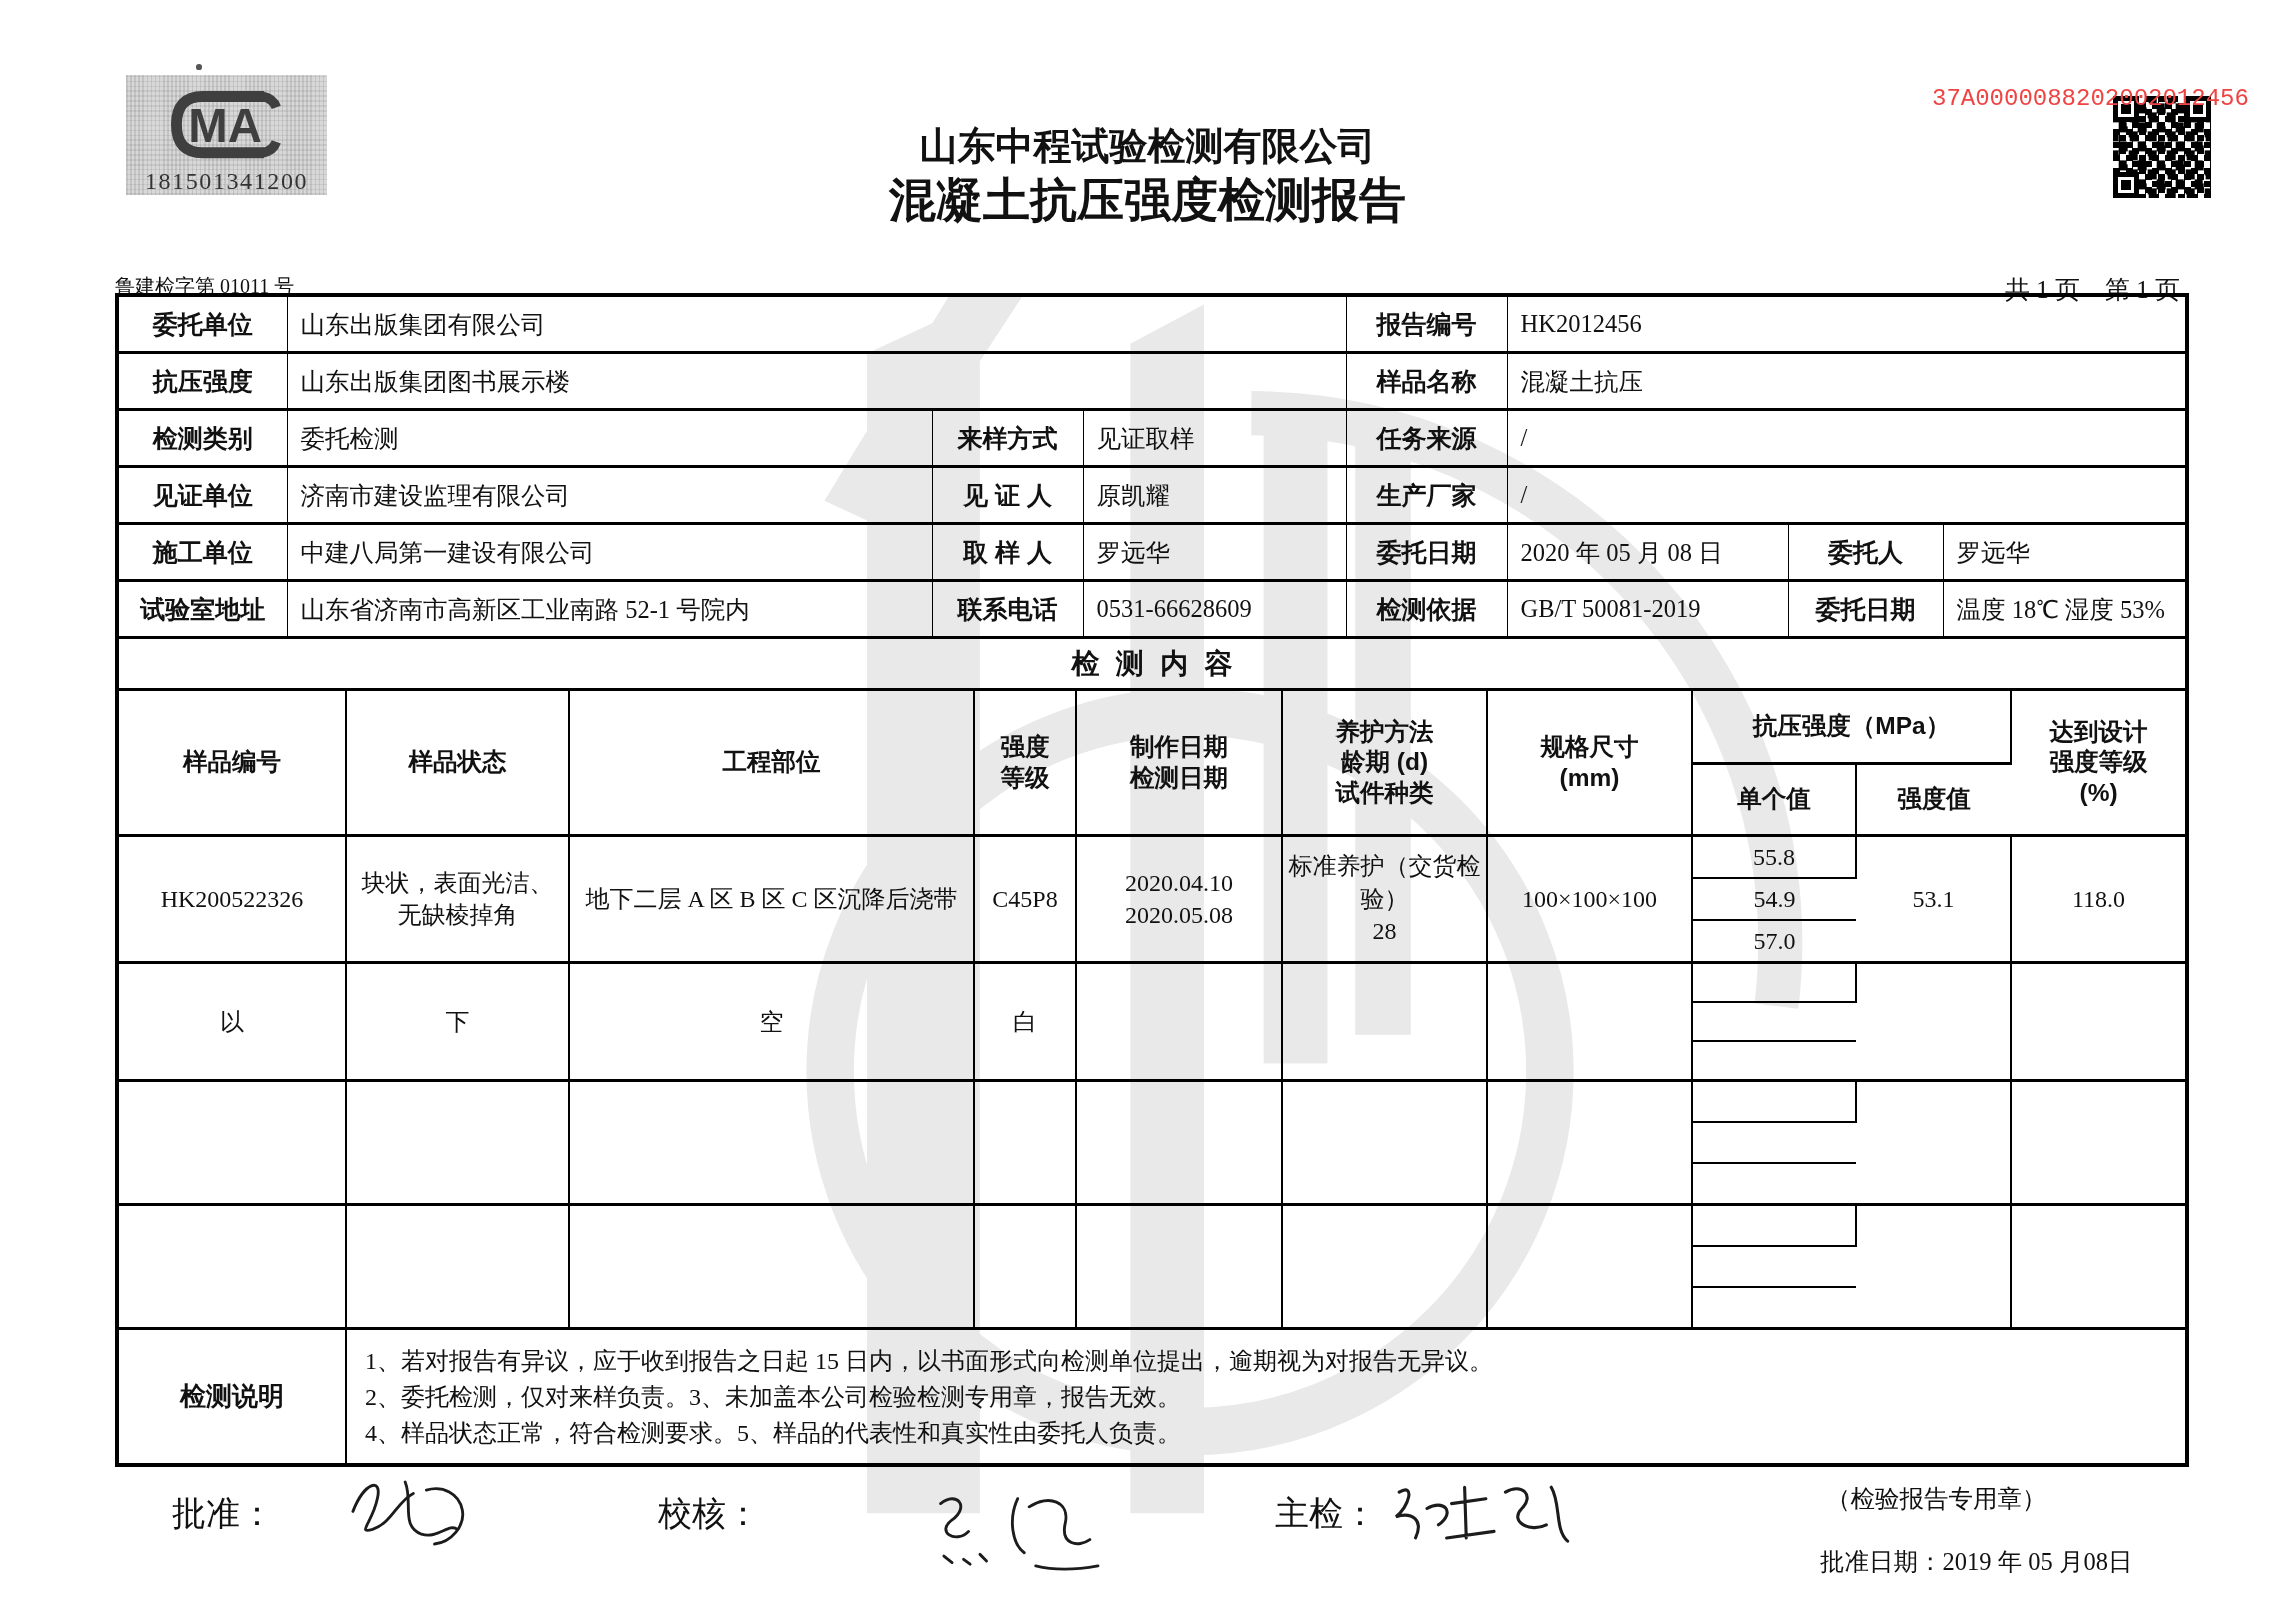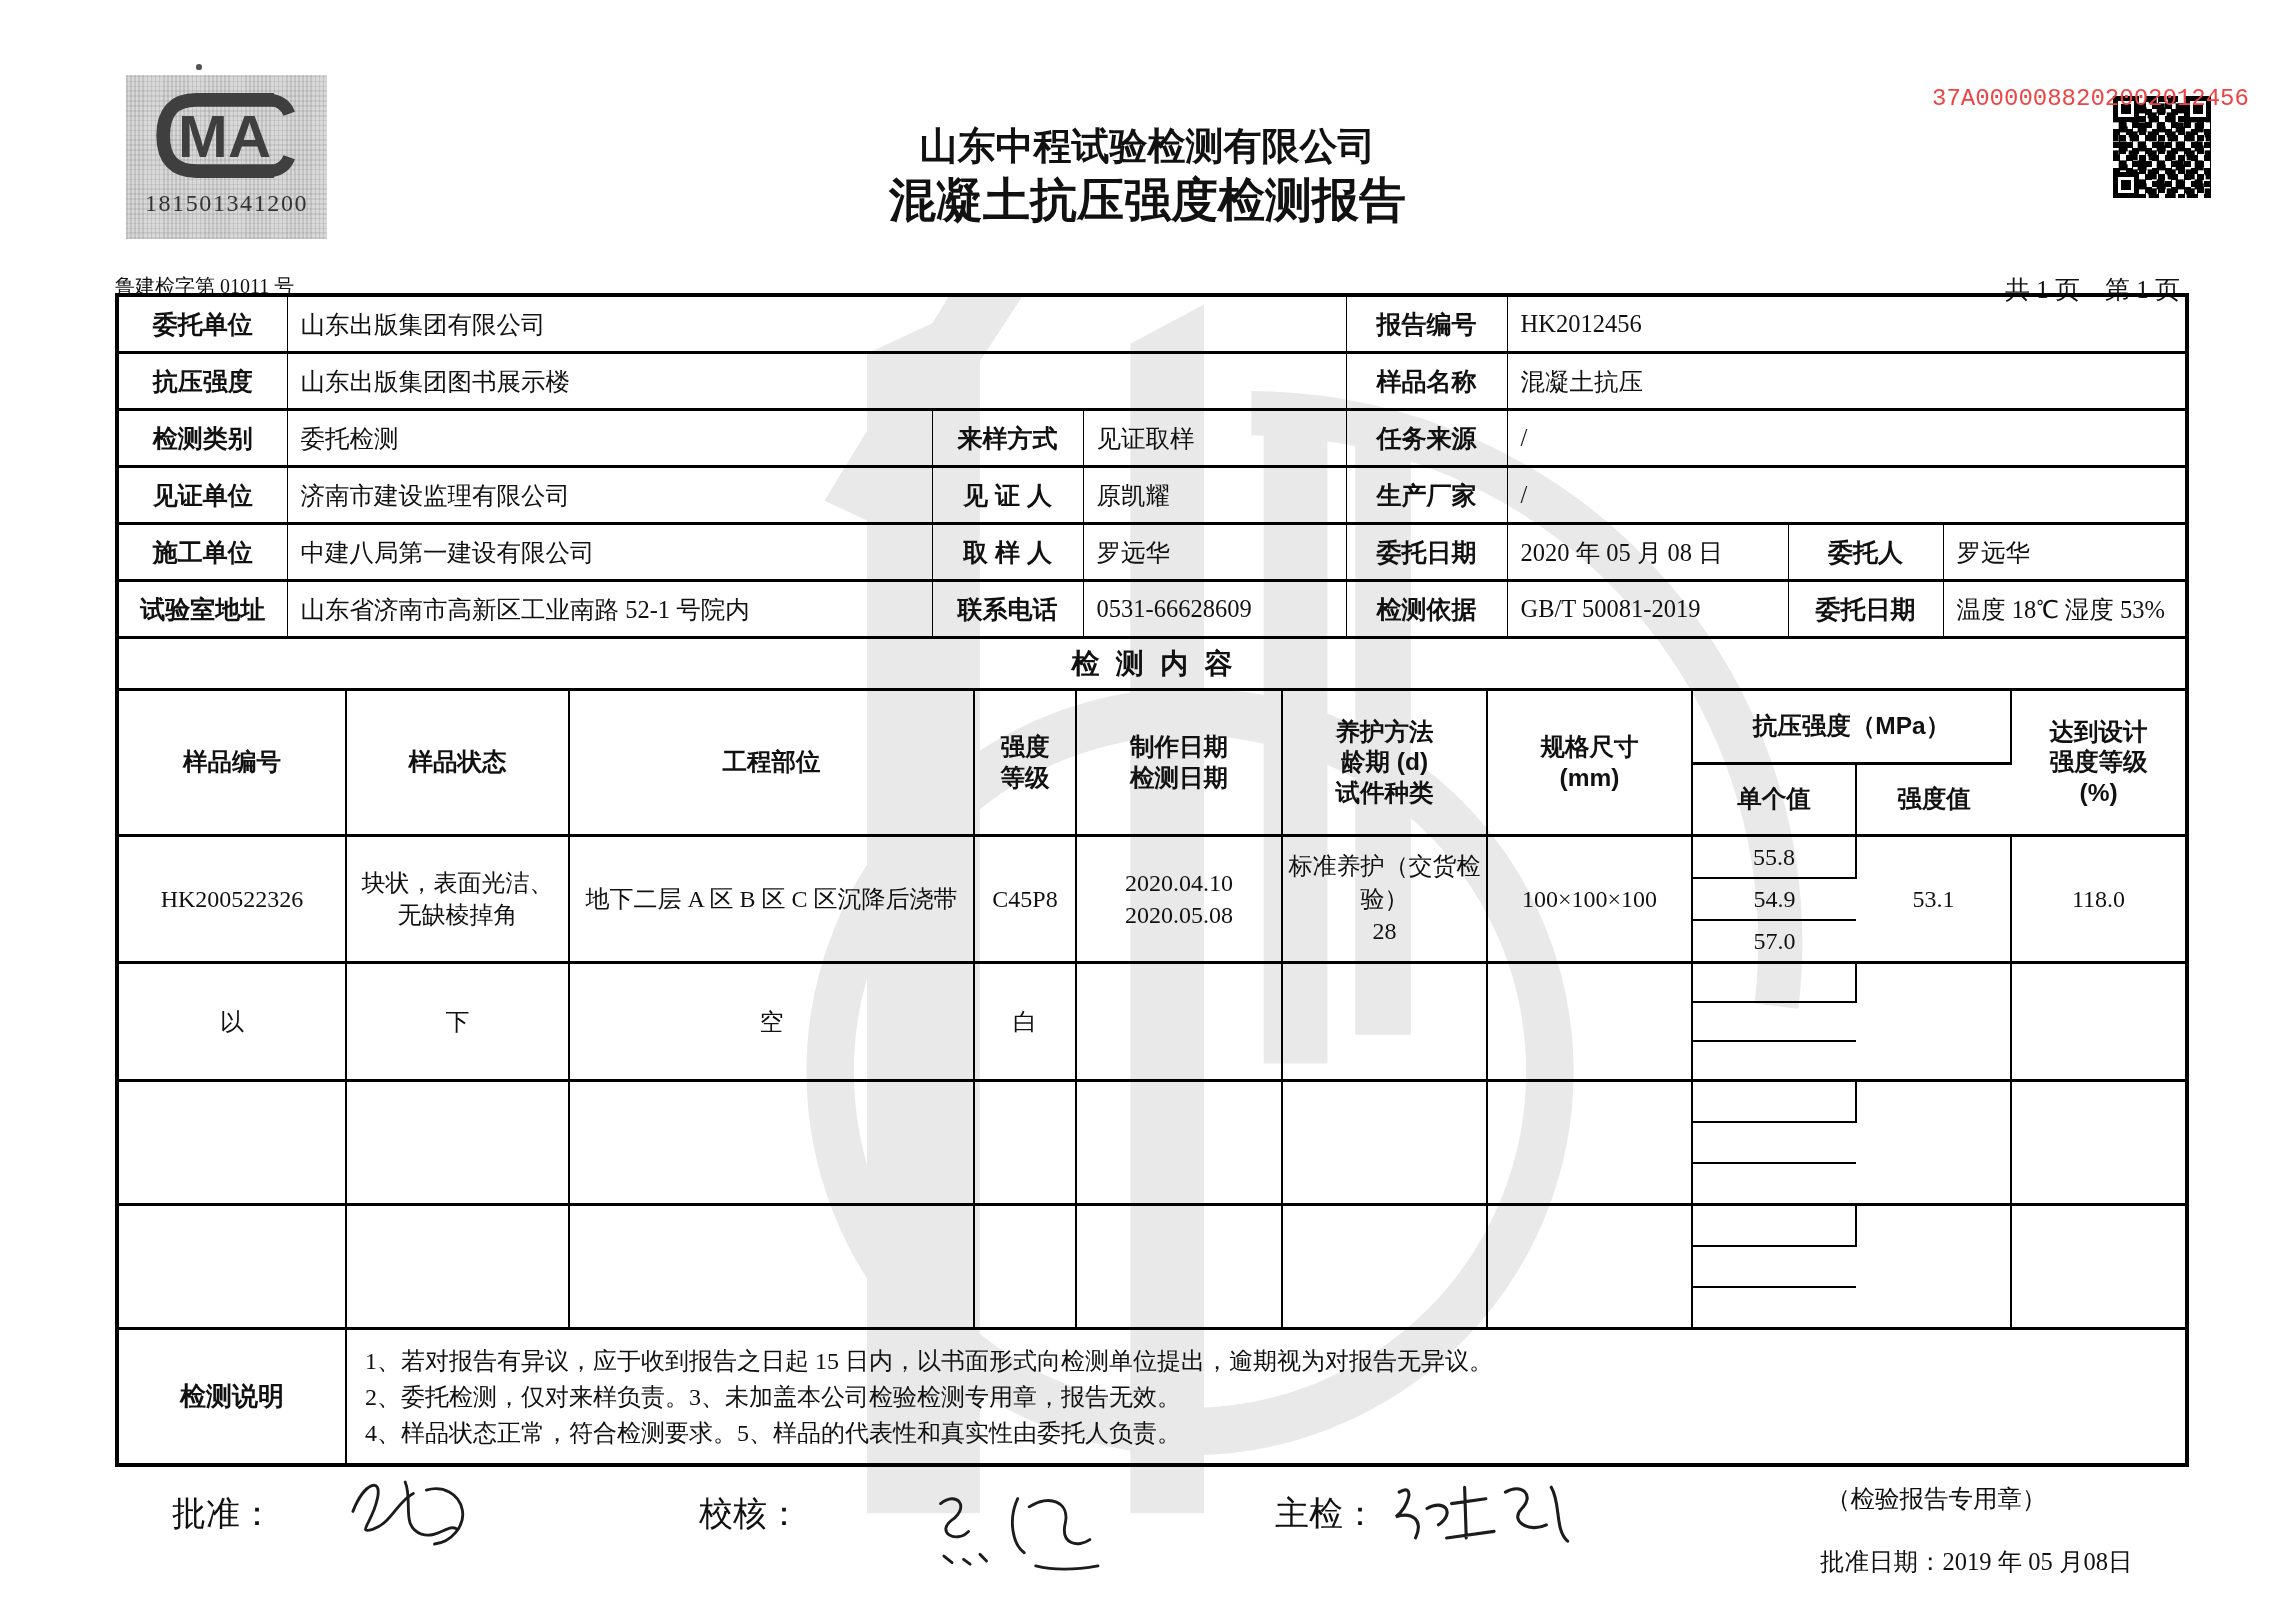--- a/index.html
+++ b/index.html
@@ -8,7 +8,7 @@
   
   .watermark{position:absolute;left:0;top:0;z-index:0;}
   
-  .cma{position:absolute;left:126px;top:75px;width:201px;height:164px;z-index:2;
+  .cma{position:absolute;left:126px;top:75px;width:201px;height:120px;z-index:2;
        background-color:#d8d8d8;
        background-image:repeating-linear-gradient(90deg,rgba(90,90,90,.16) 0 1.6px,transparent 1.6px 4.1px),
                         repeating-linear-gradient(0deg,rgba(90,90,90,.12) 0 1.6px,transparent 1.6px 4.9px);

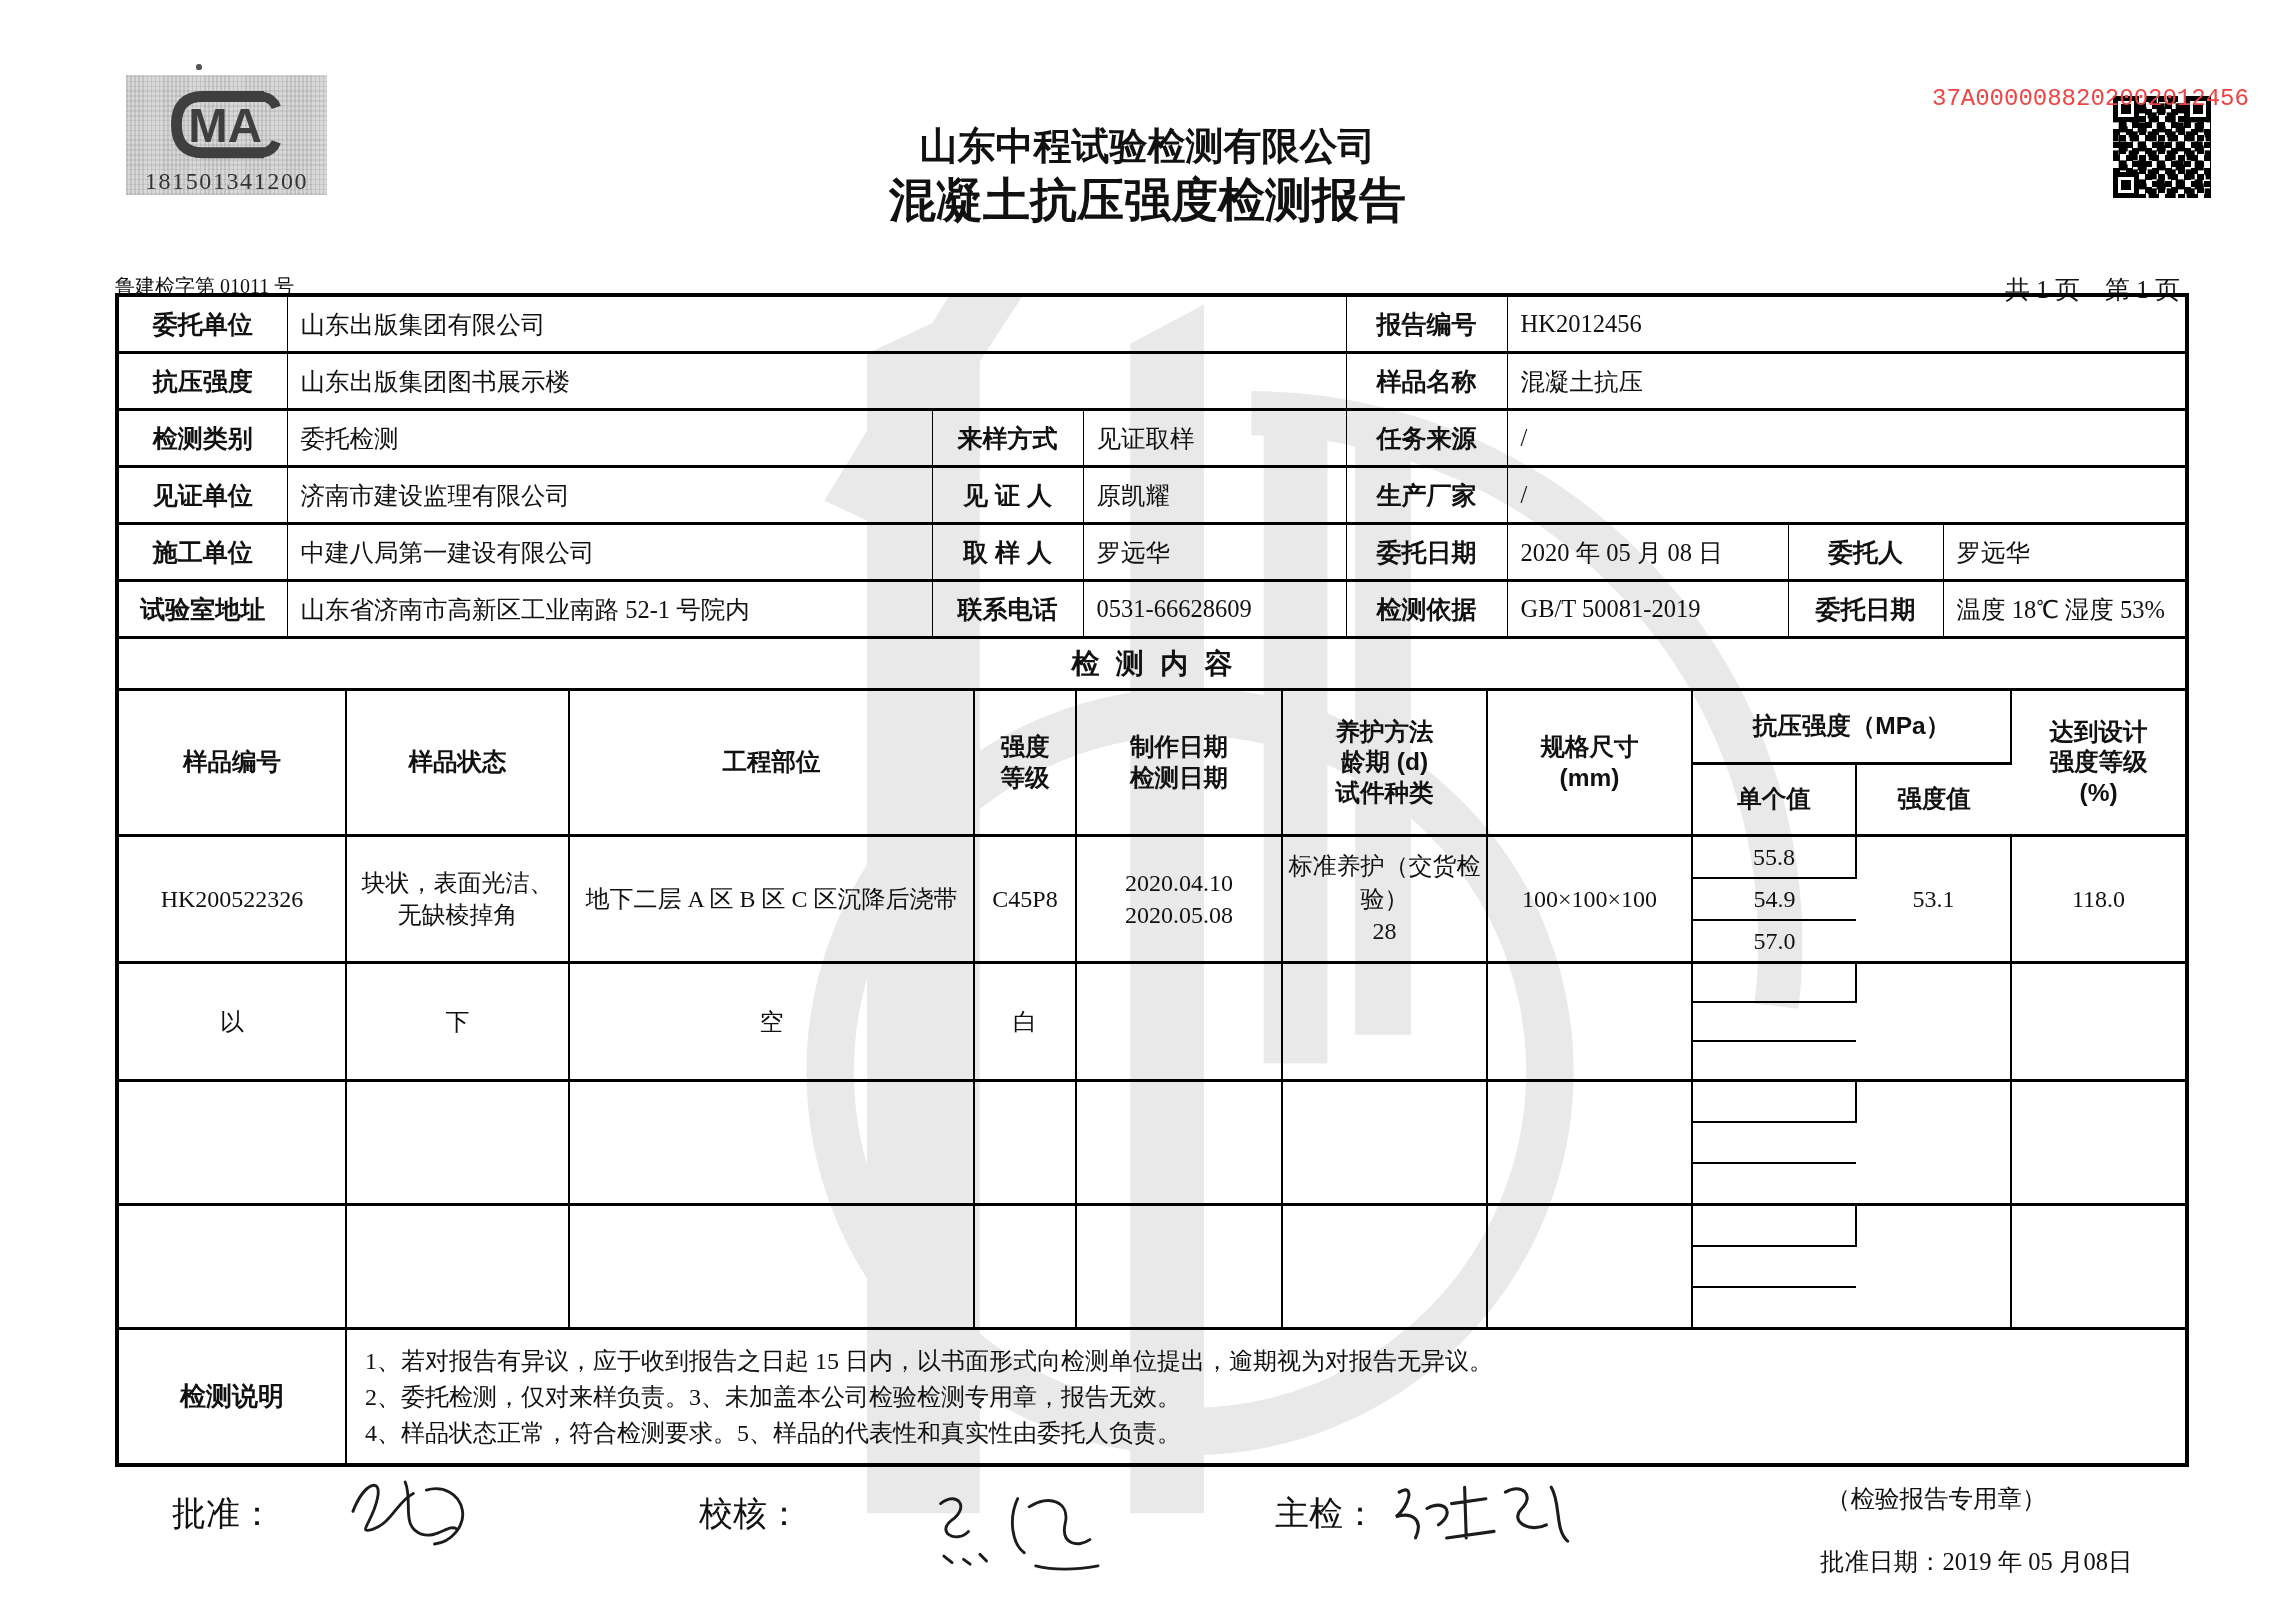--- a/index.html
+++ b/index.html
@@ -315,7 +315,7 @@
     </g>
   </svg>
 
-  <div class="f-lbl" style="left:699px;top:1491px;">校核：</div>
+  <div class="f-lbl" style="left:658px;top:1491px;">校核：</div>
   <svg class="sig" style="left:916px;top:1469px;" width="205" height="115" viewBox="0 0 250 140">
     <g fill="none" stroke="#1c1c1c" stroke-width="3.5" stroke-linecap="round">
       <path d="M30,42 C50,26 66,46 44,62 C24,76 48,92 64,76"></path>

